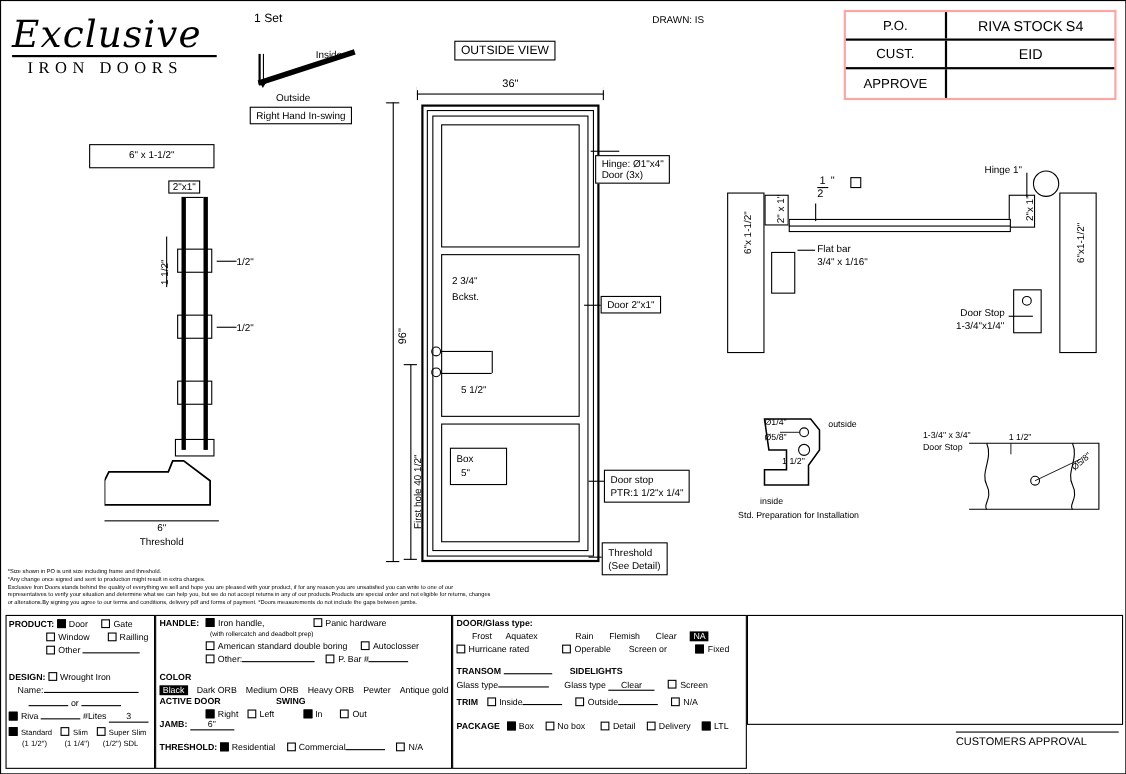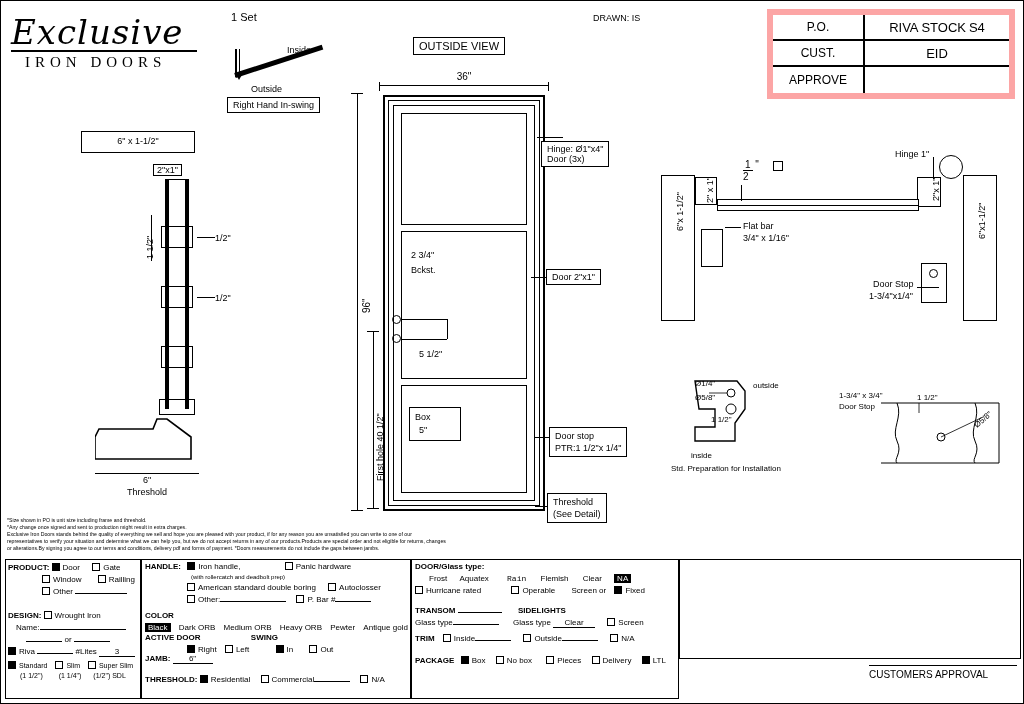--- a/index.html
+++ b/index.html
@@ -37,7 +37,7 @@
   .logo-rule { border-bottom:2px solid #000; width:186px; margin-top:1px; }
 
   
-  .titleblock { right:8px; top:8px; width:248px; border:6px solid #fca5a5;margin-left:44px; }
+  .titleblock { right:8px; top:8px; width:248px; border:2px solid #fca5a5;margin-left:44px; }
   .tb-row { display:flex; border-bottom:2px solid #000; height:26px; }
   .tb-row:last-child { border-bottom:none; }
   .tb-label { width:92px; border-right:2px solid #000; display:flex; align-items:center; justify-content:center; font-size:12px; }

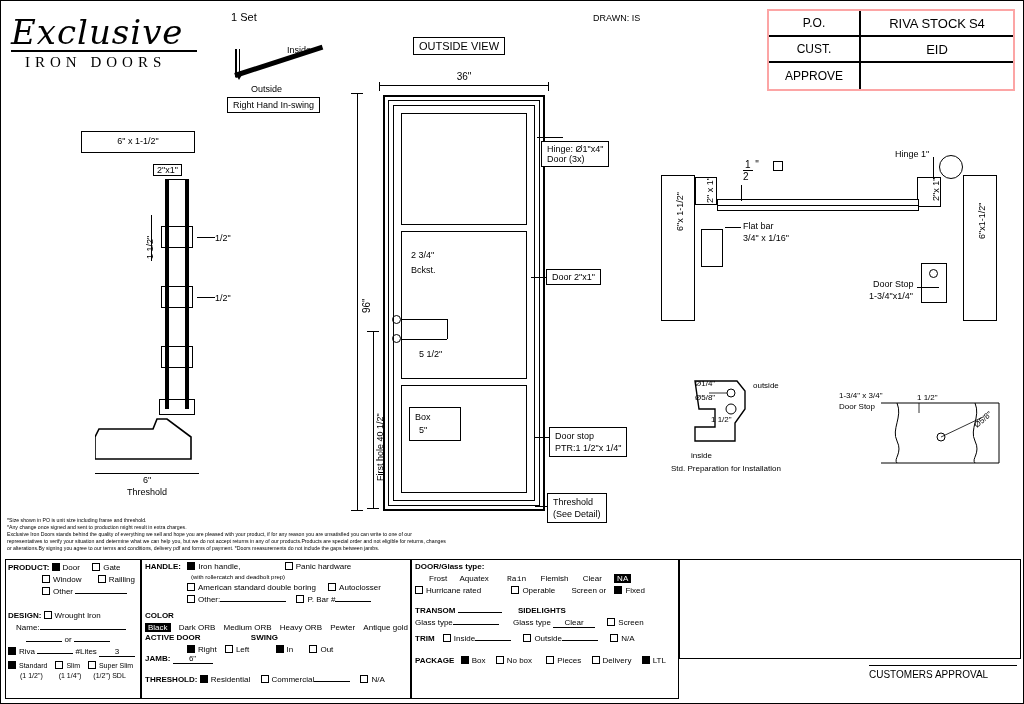--- a/index.html
+++ b/index.html
@@ -396,7 +396,7 @@
     <div class="frow" style="padding-left:14px;">
       <span>Frost</span>
       <span style="margin-left:10px;">Aquatex</span>
-      <span style="margin-left:16px;font-family:Liberation Mono, monospace;">Rain</span>
+      <span style="margin-left:32px;">Rain</span>
       <span style="margin-left:12px;">Flemish</span>
       <span style="margin-left:12px;">Clear</span>
       <span class="hl" style="margin-left:10px;">NA</span>

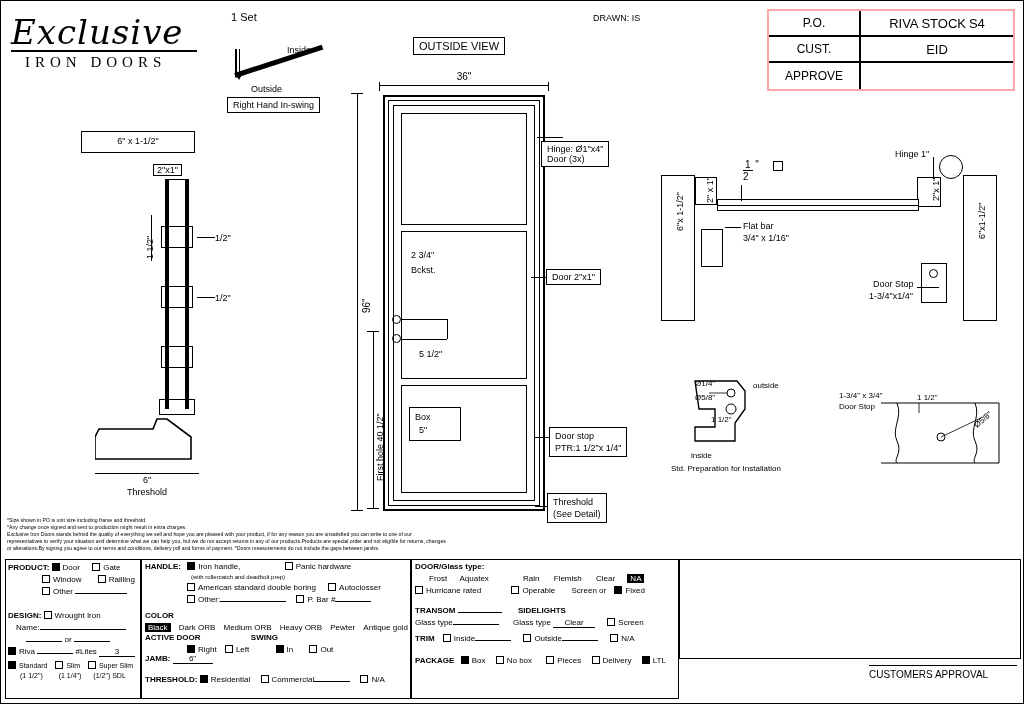--- a/index.html
+++ b/index.html
@@ -405,7 +405,7 @@
       <span class="cb"></span><span>Hurricane rated</span>
       <span style="margin-left:28px;"><span class="cb"></span><span>Operable</span></span>
       <span style="margin-left:14px;">Screen or</span>
-      <span style="margin-left:6px;"><span class="cb filled"></span><span>Fixed</span></span>
+      <span style="margin-left:24px;"><span class="cb filled"></span><span>Fixed</span></span>
     </div>
   </div>
 

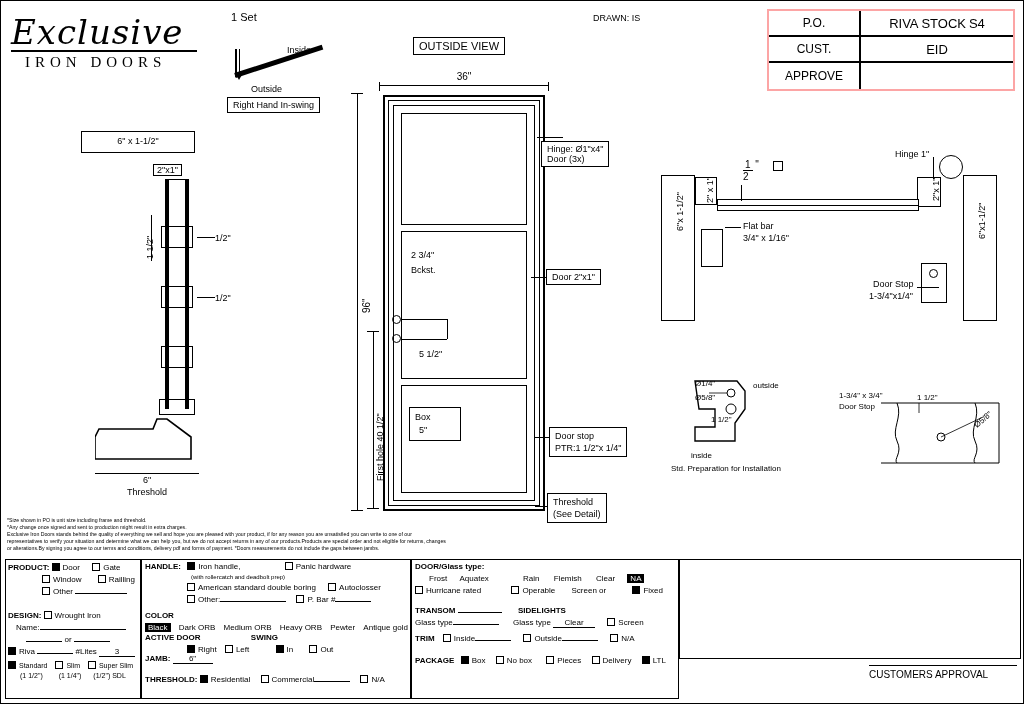--- a/index.html
+++ b/index.html
@@ -434,7 +434,7 @@
     <span class="ftitle">PACKAGE</span>
     <span class="cb filled" style="margin-left:4px;"></span><span>Box</span>
     <span style="margin-left:8px;"><span class="cb"></span><span>No box</span></span>
-    <span style="margin-left:12px;"><span class="cb"></span><span>Pieces</span></span>
+    <span style="margin-left:12px;"><span class="cb"></span><span>Detail</span></span>
     <span style="margin-left:8px;"><span class="cb"></span><span>Delivery</span></span>
     <span style="margin-left:8px;"><span class="cb filled"></span><span>LTL</span></span>
   </div>

